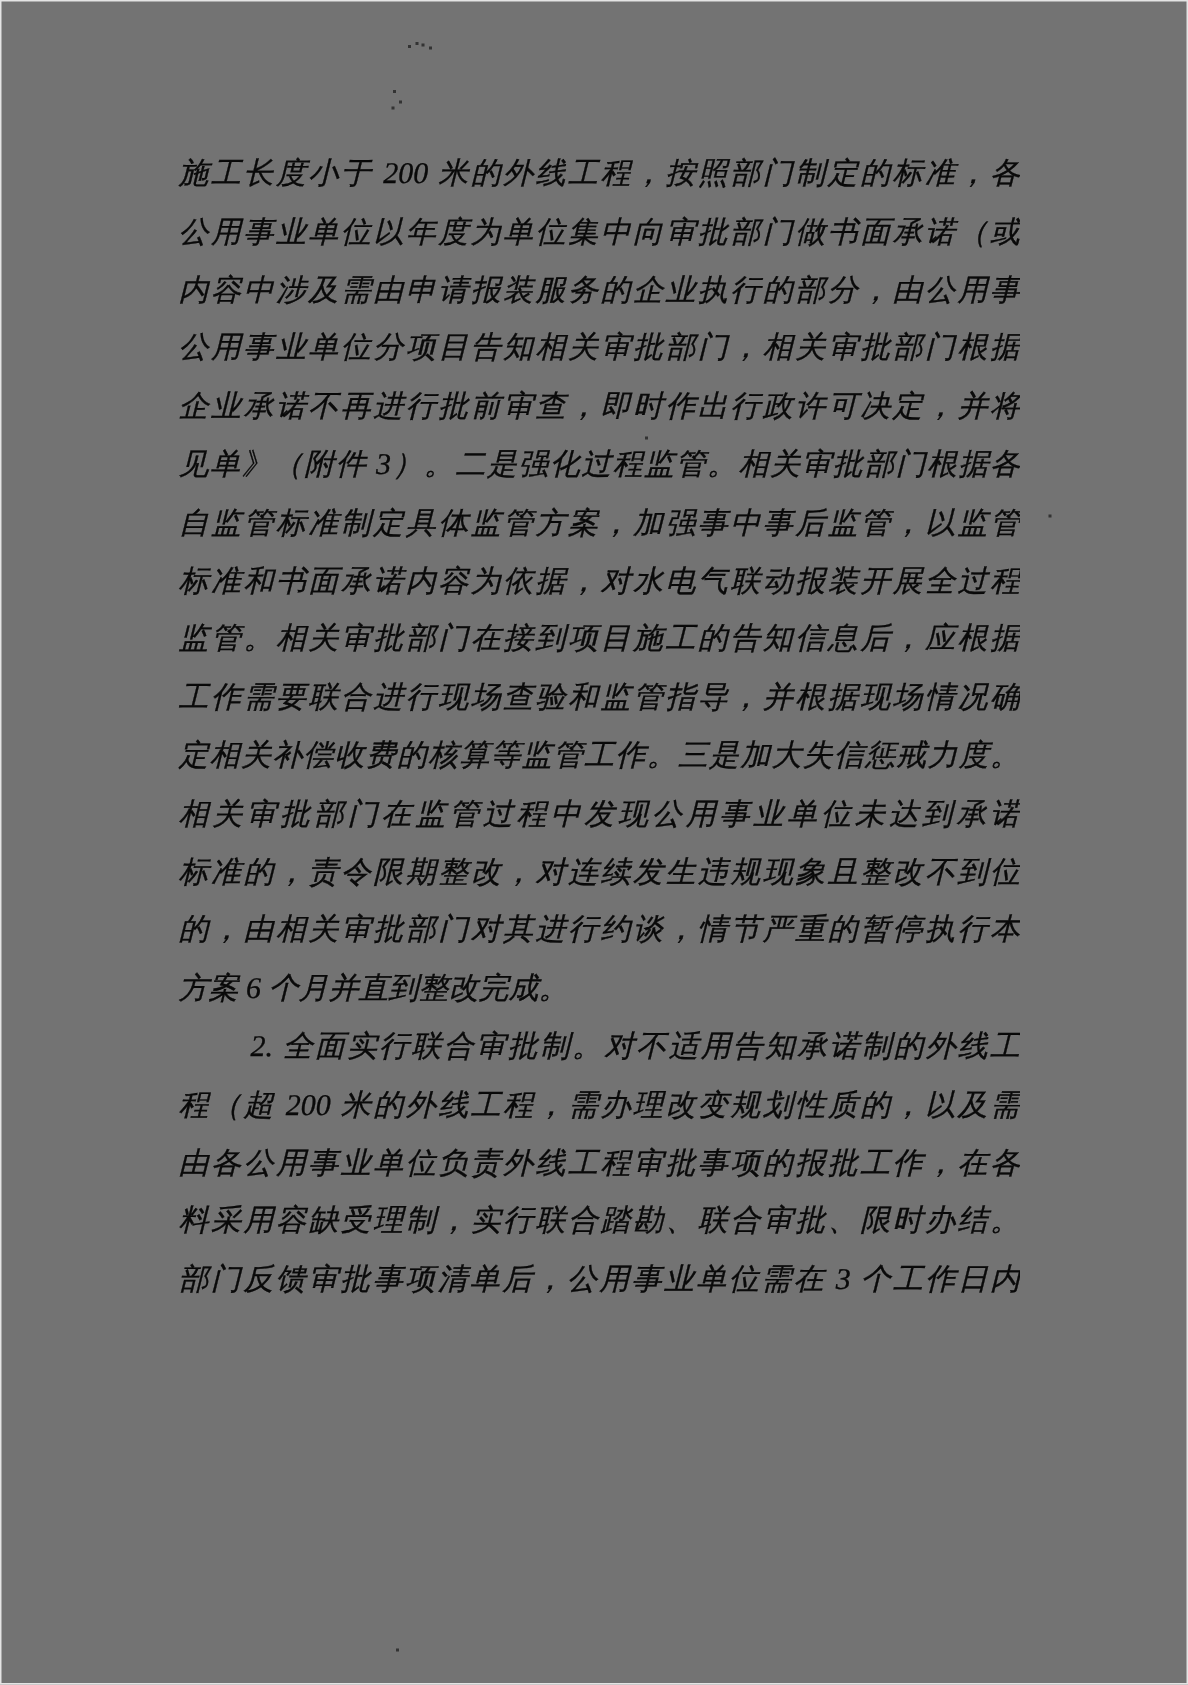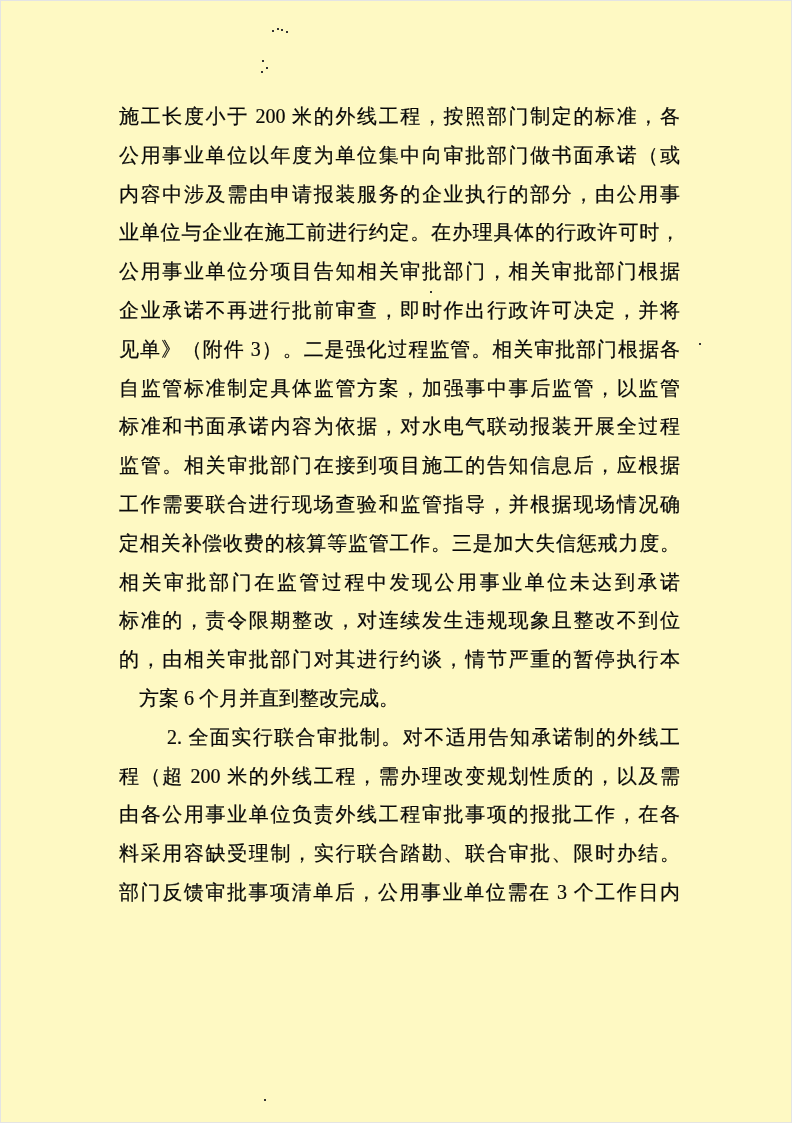--- a/index.html
+++ b/index.html
@@ -11,10 +11,11 @@
     position: relative;
     width: 792px;
     height: 1123px;
-    background: #fef9c3;
+    background: #737373;
     overflow: hidden;
     box-shadow: inset 0 0 0 1px #e4e4e4;
     font-family: "Liberation Serif", "DejaVu Serif", serif;
+    font-style: italic;
   }
   .text-block {
     position: absolute;

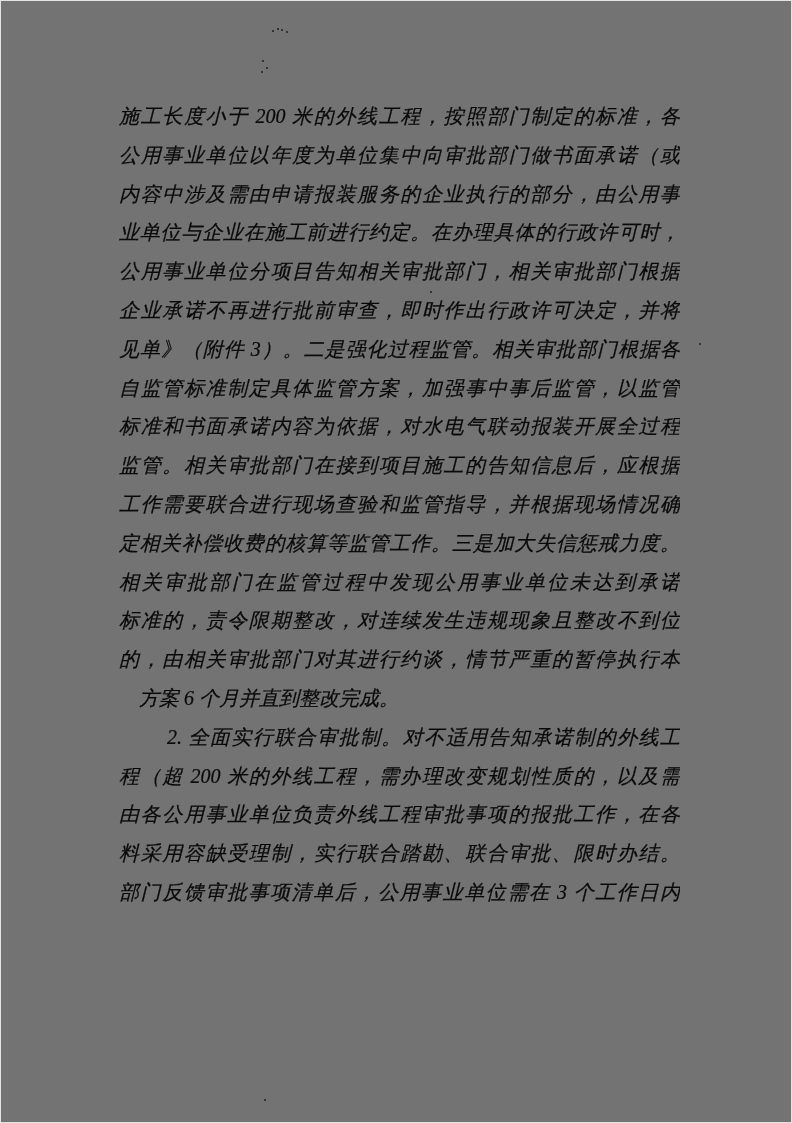--- a/index.html
+++ b/index.html
@@ -68,7 +68,6 @@
     <div class="line">施工长度小于 200 米的外线工程，按照部门制定的标准，各</div>
     <div class="line">公用事业单位以年度为单位集中向审批部门做书面承诺（或</div>
     <div class="line">内容中涉及需由申请报装服务的企业执行的部分，由公用事</div>
-    <div class="line">业单位与企业在施工前进行约定。在办理具体的行政许可时，</div>
     <div class="line">公用事业单位分项目告知相关审批部门，相关审批部门根据</div>
     <div class="line">企业承诺不再进行批前审查，即时作出行政许可决定，并将</div>
     <div class="line">见单》（附件 3）。二是强化过程监管。相关审批部门根据各</div>

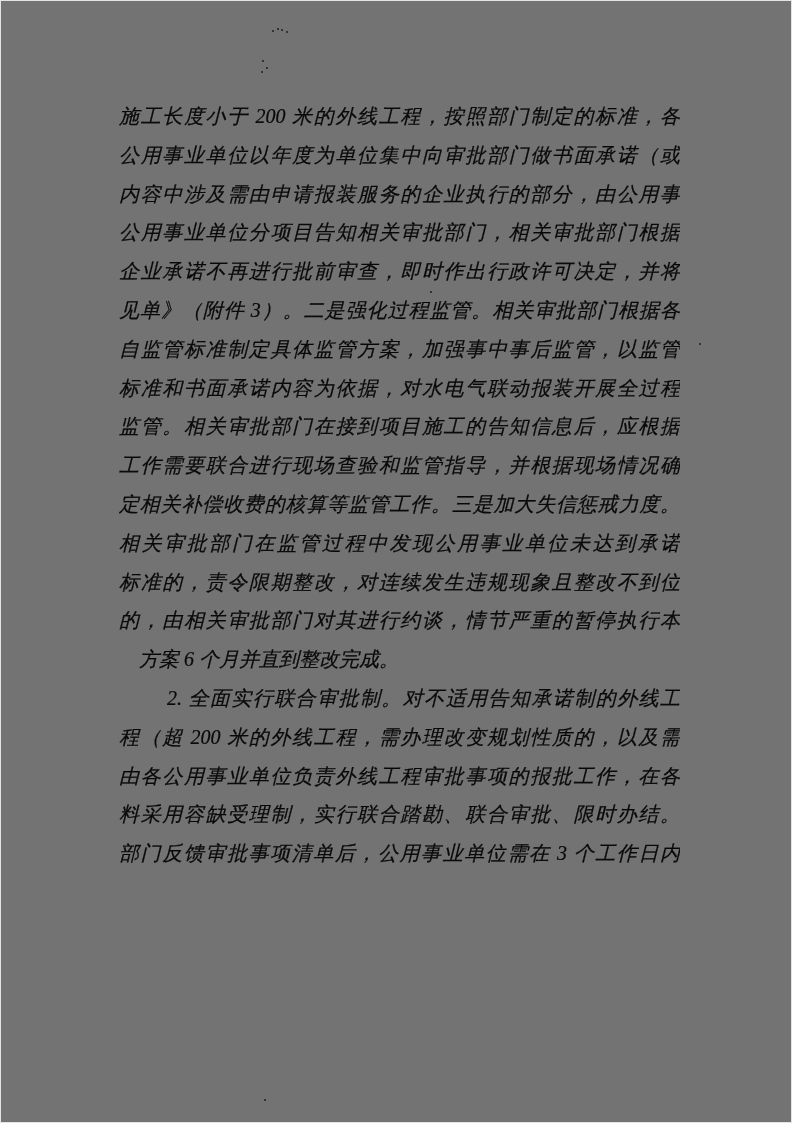--- a/index.html
+++ b/index.html
@@ -37,7 +37,6 @@
   .line.short {
     text-align: left;
     text-align-last: left;
-    margin-left: 20px;
   }
   .line.indent {
     text-indent: 48px;

